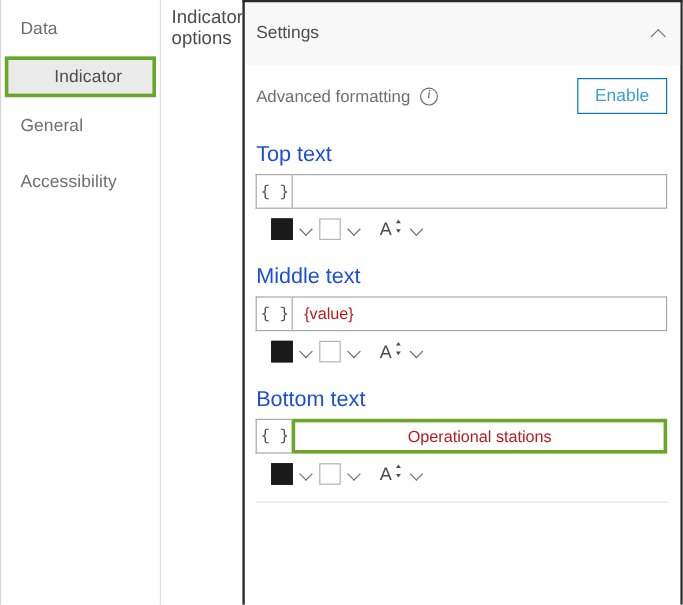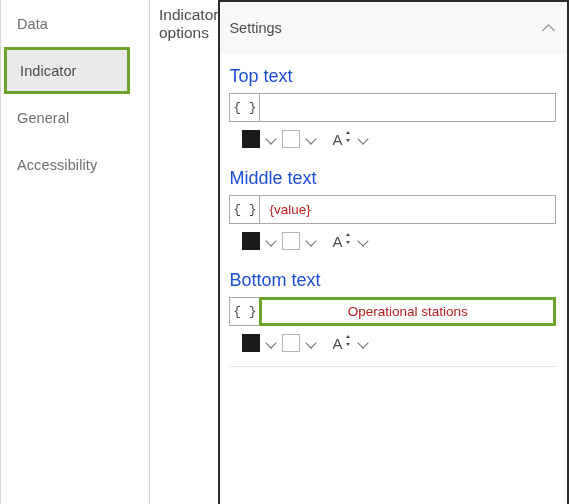--- a/index.html
+++ b/index.html
@@ -22,7 +22,6 @@
     display: flex;
     position: relative;
     background: #ffffff;
-    gap: 16px;
   }
 
   

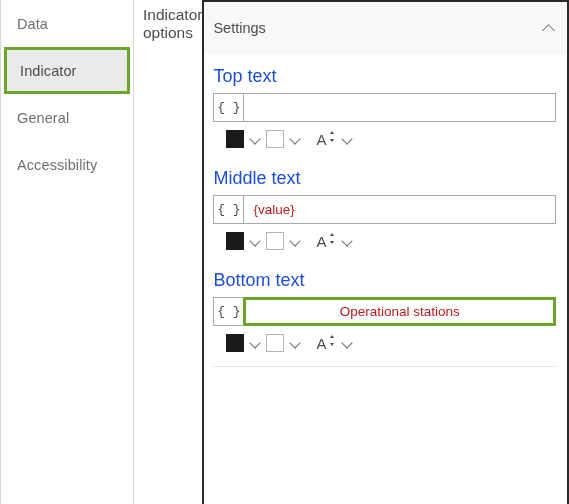--- a/index.html
+++ b/index.html
@@ -50,7 +50,8 @@
     border: 3px solid #6ba62b;
     padding-left: 13px;
     margin: 0 3px;
-    height: 47px;
+    height: 34px;
+    justify-content: center;
   }
 
   

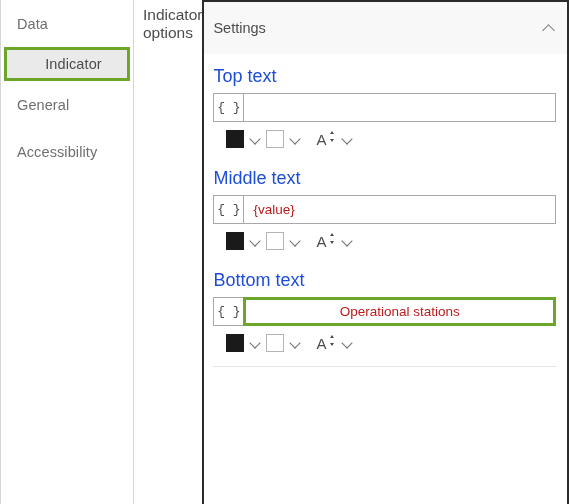--- a/index.html
+++ b/index.html
@@ -340,6 +340,13 @@
           <span class="chev-up"></span>
         </div>
 
+        <div class="adv-row">
+          <div class="adv-left">
+            <span class="adv-label">Advanced formatting</span>
+            <span class="info-icon">i</span>
+          </div>
+          <button class="enable-btn">Enable</button>
+        </div>
 
         <div class="field-group">
           <div class="field-label">Top text</div>

